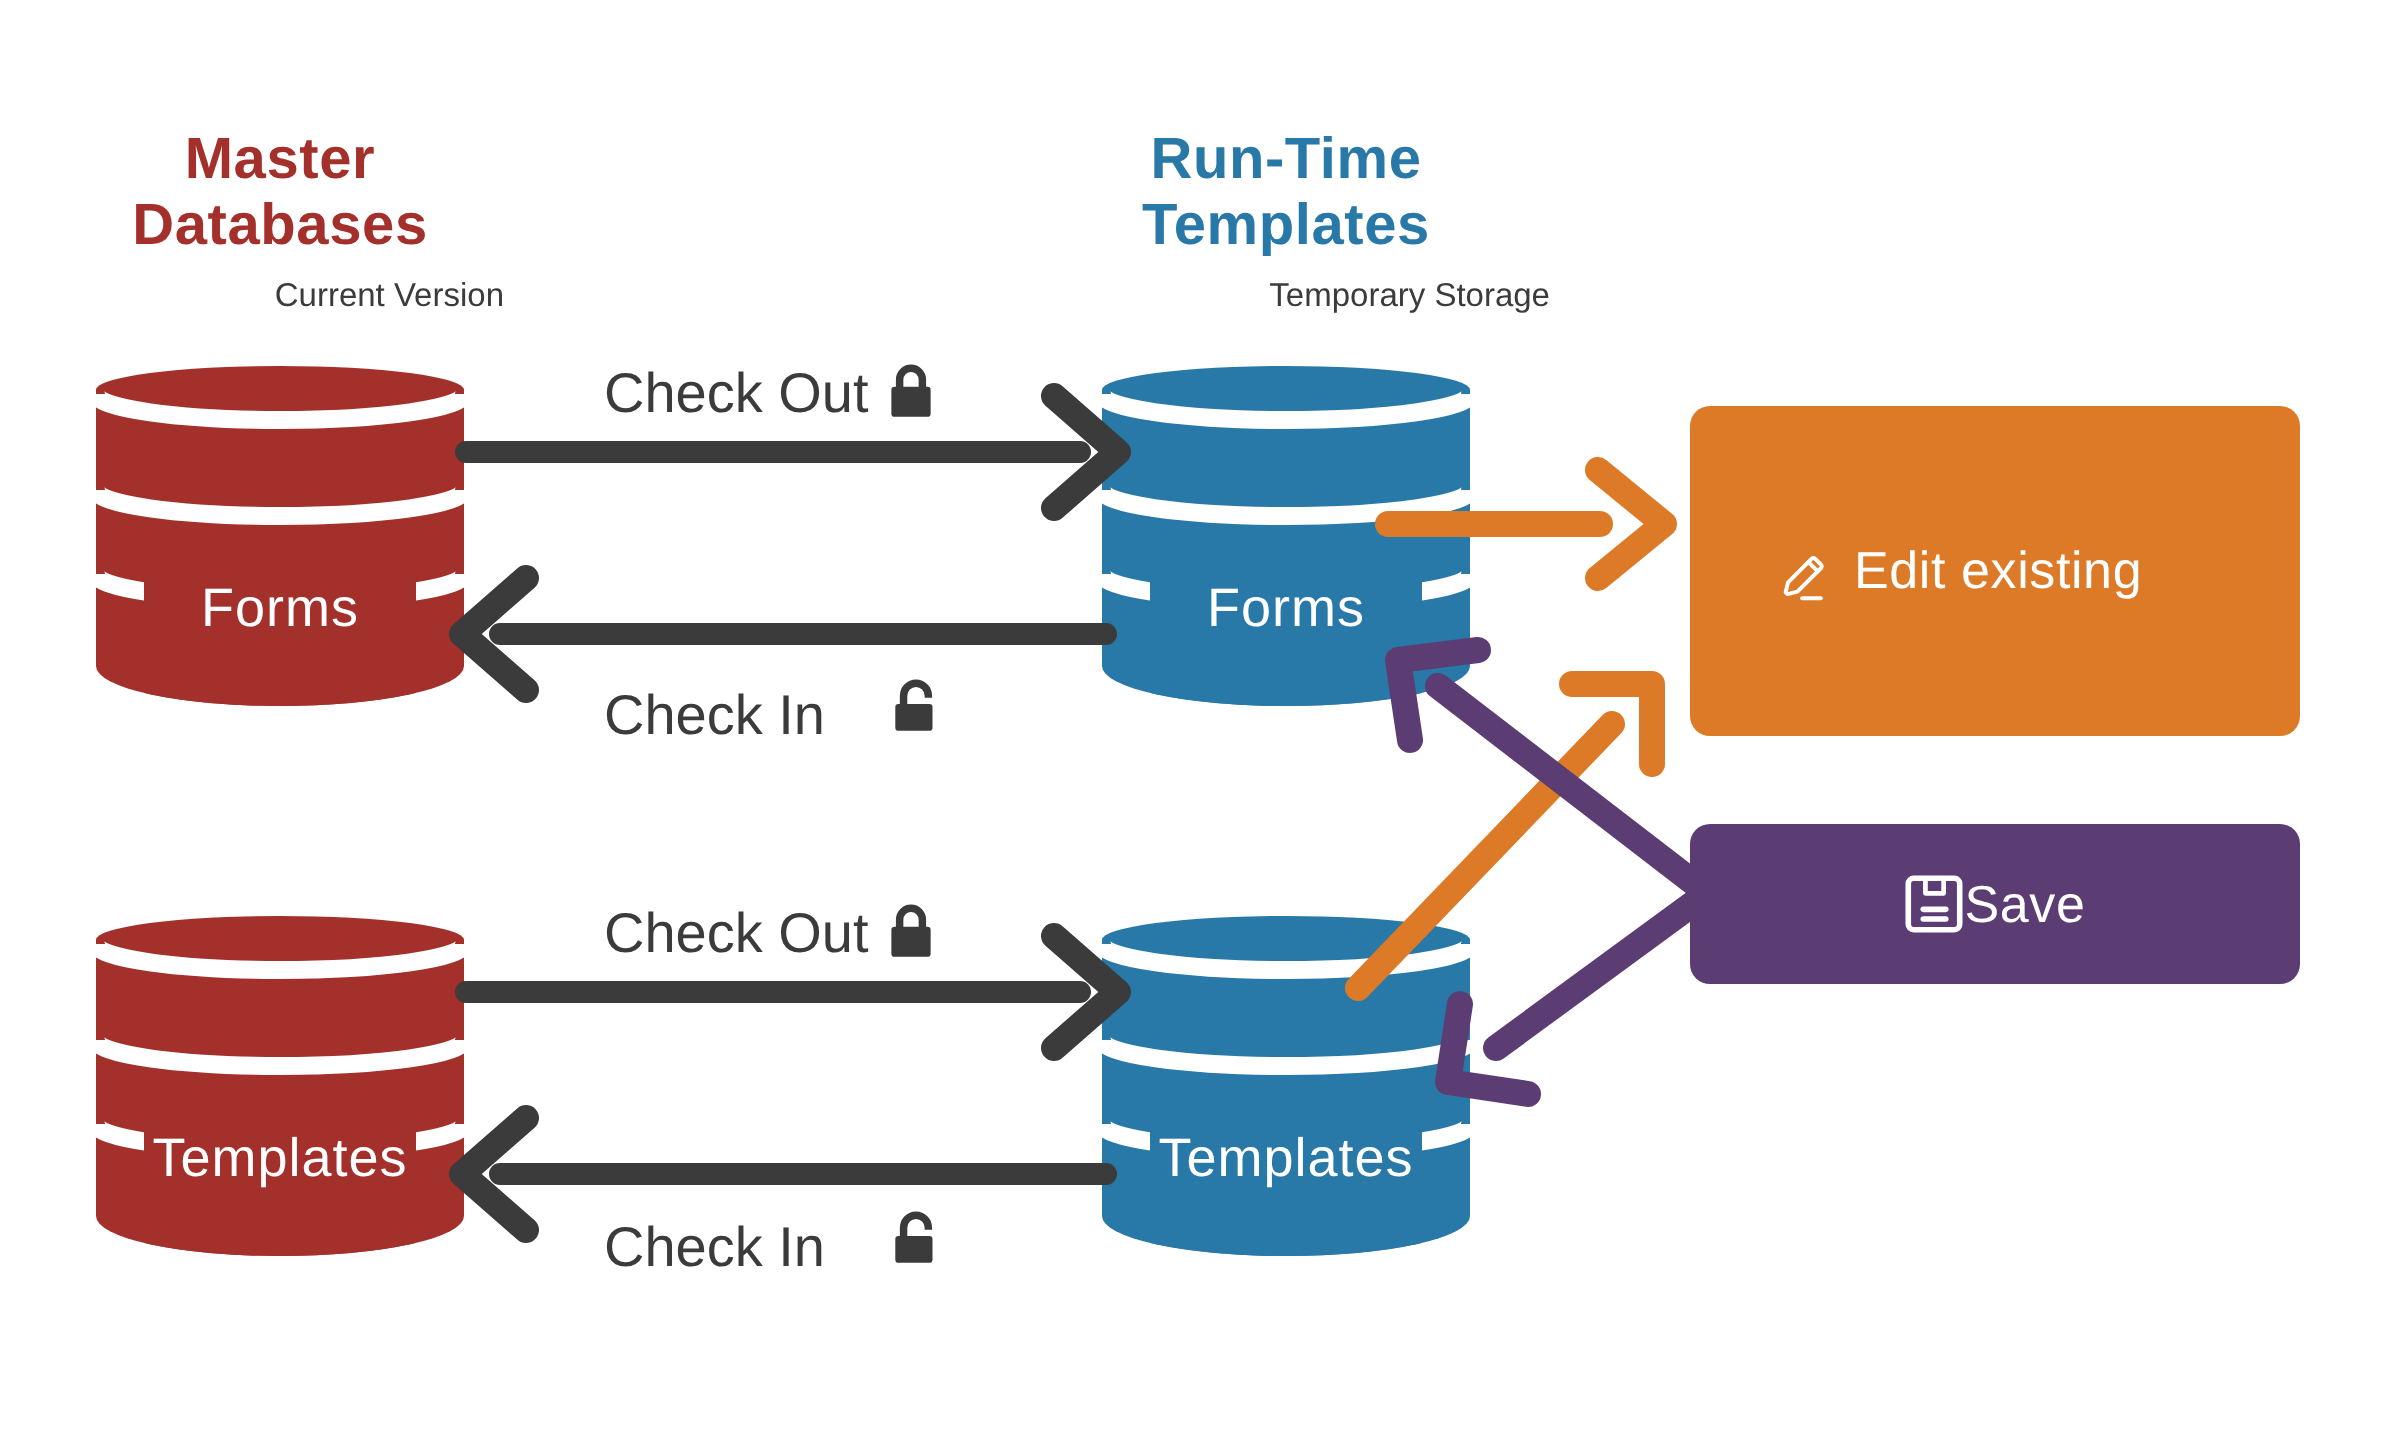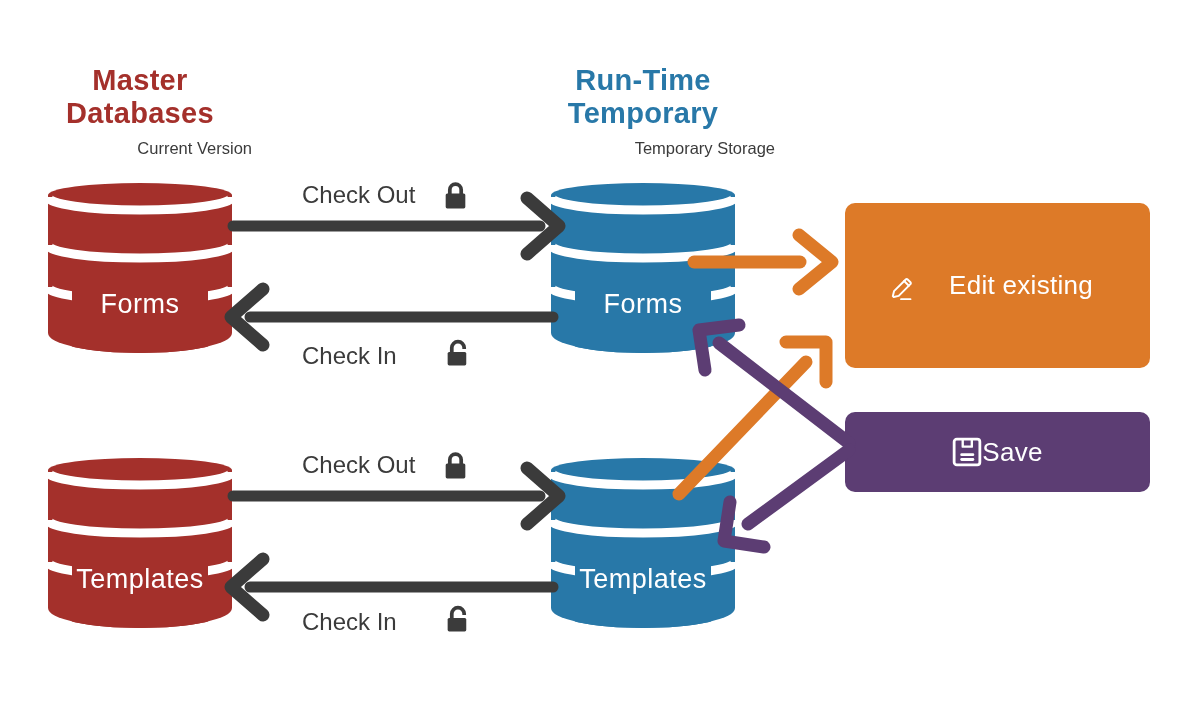--- a/index.html
+++ b/index.html
@@ -57,7 +57,7 @@
   <div class="col-title red" style="left:28px;top:64px">Master Databases</div>
   <div class="col-sub" style="left:28px;top:139px">Current Version</div>
 
-  <div class="col-title blue" style="left:531px;top:64px">Run-Time Temporary</div>
+  <div class="col-title blue" style="left:531px;top:64px">Run-Time Templates</div>
   <div class="col-sub" style="left:551px;top:139px">Temporary Storage</div>
 
   <figure class="cyl" style="left:48px;top:183px">

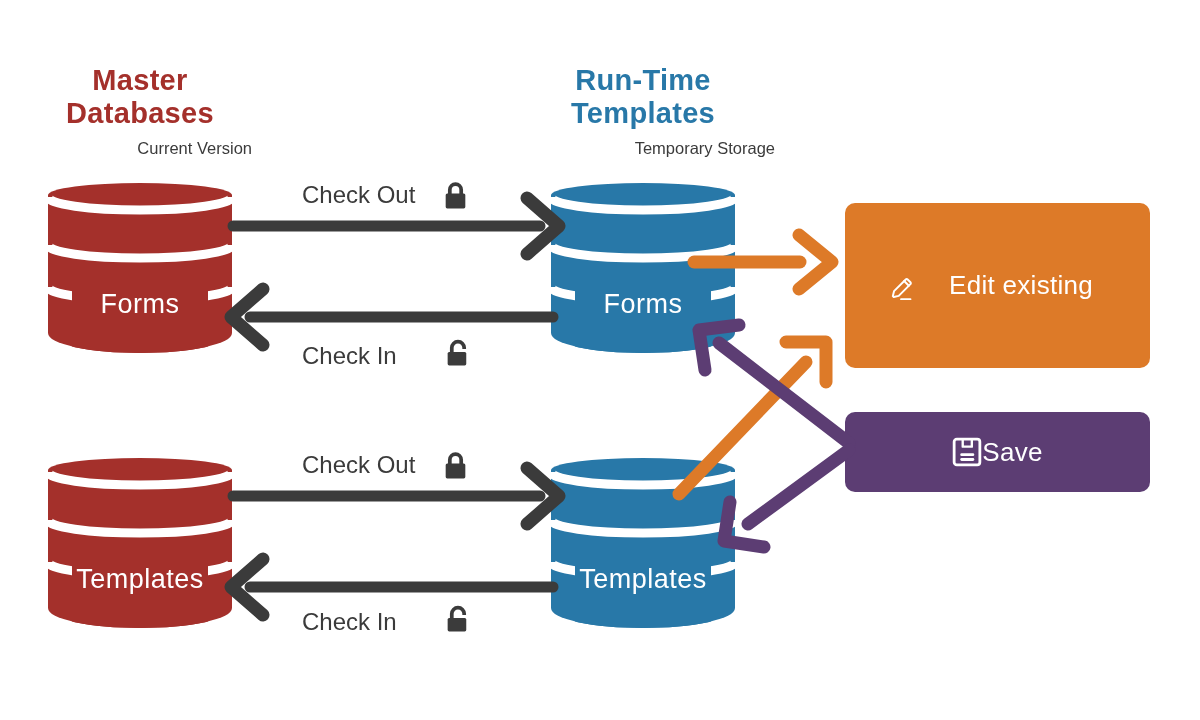--- a/index.html
+++ b/index.html
@@ -26,7 +26,7 @@
     font-family:"Liberation Sans",sans-serif;}
 
   
-  .flow-text{position:absolute;font-size:24px;color:var(--text-dark);z-index:2;white-space:nowrap;}
+  .flow-text{position:absolute;font-size:28px;color:var(--text-dark);z-index:2;white-space:nowrap;}
   .lock{position:absolute;z-index:2;}
   .lock .solid{fill:var(--arrow-dark);}
   .lock .bar{fill:none;stroke:var(--arrow-dark);stroke-width:3.6;}

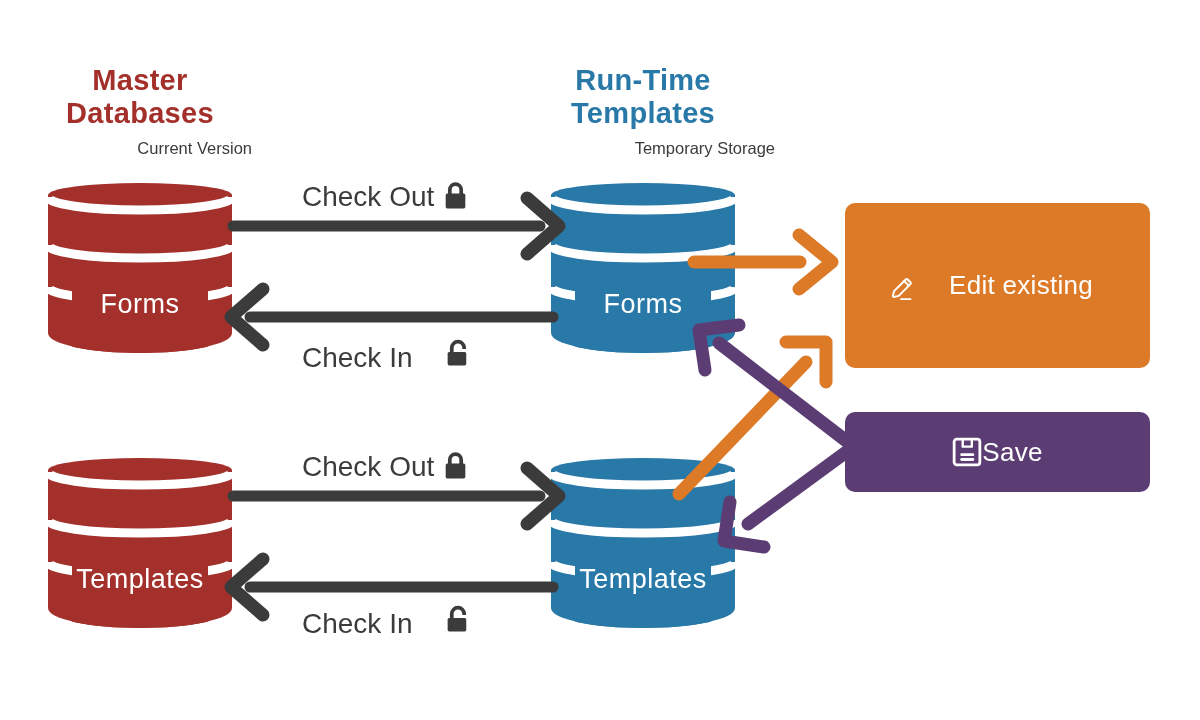--- a/index.html
+++ b/index.html
@@ -37,7 +37,7 @@
     display:flex;flex-direction:column;justify-content:center;gap:34px;padding-left:42px;box-sizing:border-box;}
   .action-box.purple{left:845px;top:412px;width:305px;height:80px;background:var(--save-purple);
     display:flex;align-items:center;justify-content:center;}
-  .action-row{display:flex;align-items:center;gap:32px;}
+  .action-row{display:flex;align-items:center;gap:10px;}
   .action-label{font-size:26px;letter-spacing:.3px;}
   .wicon{flex:0 0 auto;}
   .wicon path,.wicon line,.wicon rect{stroke:#fff;fill:none;stroke-linecap:round;stroke-linejoin:round;}

